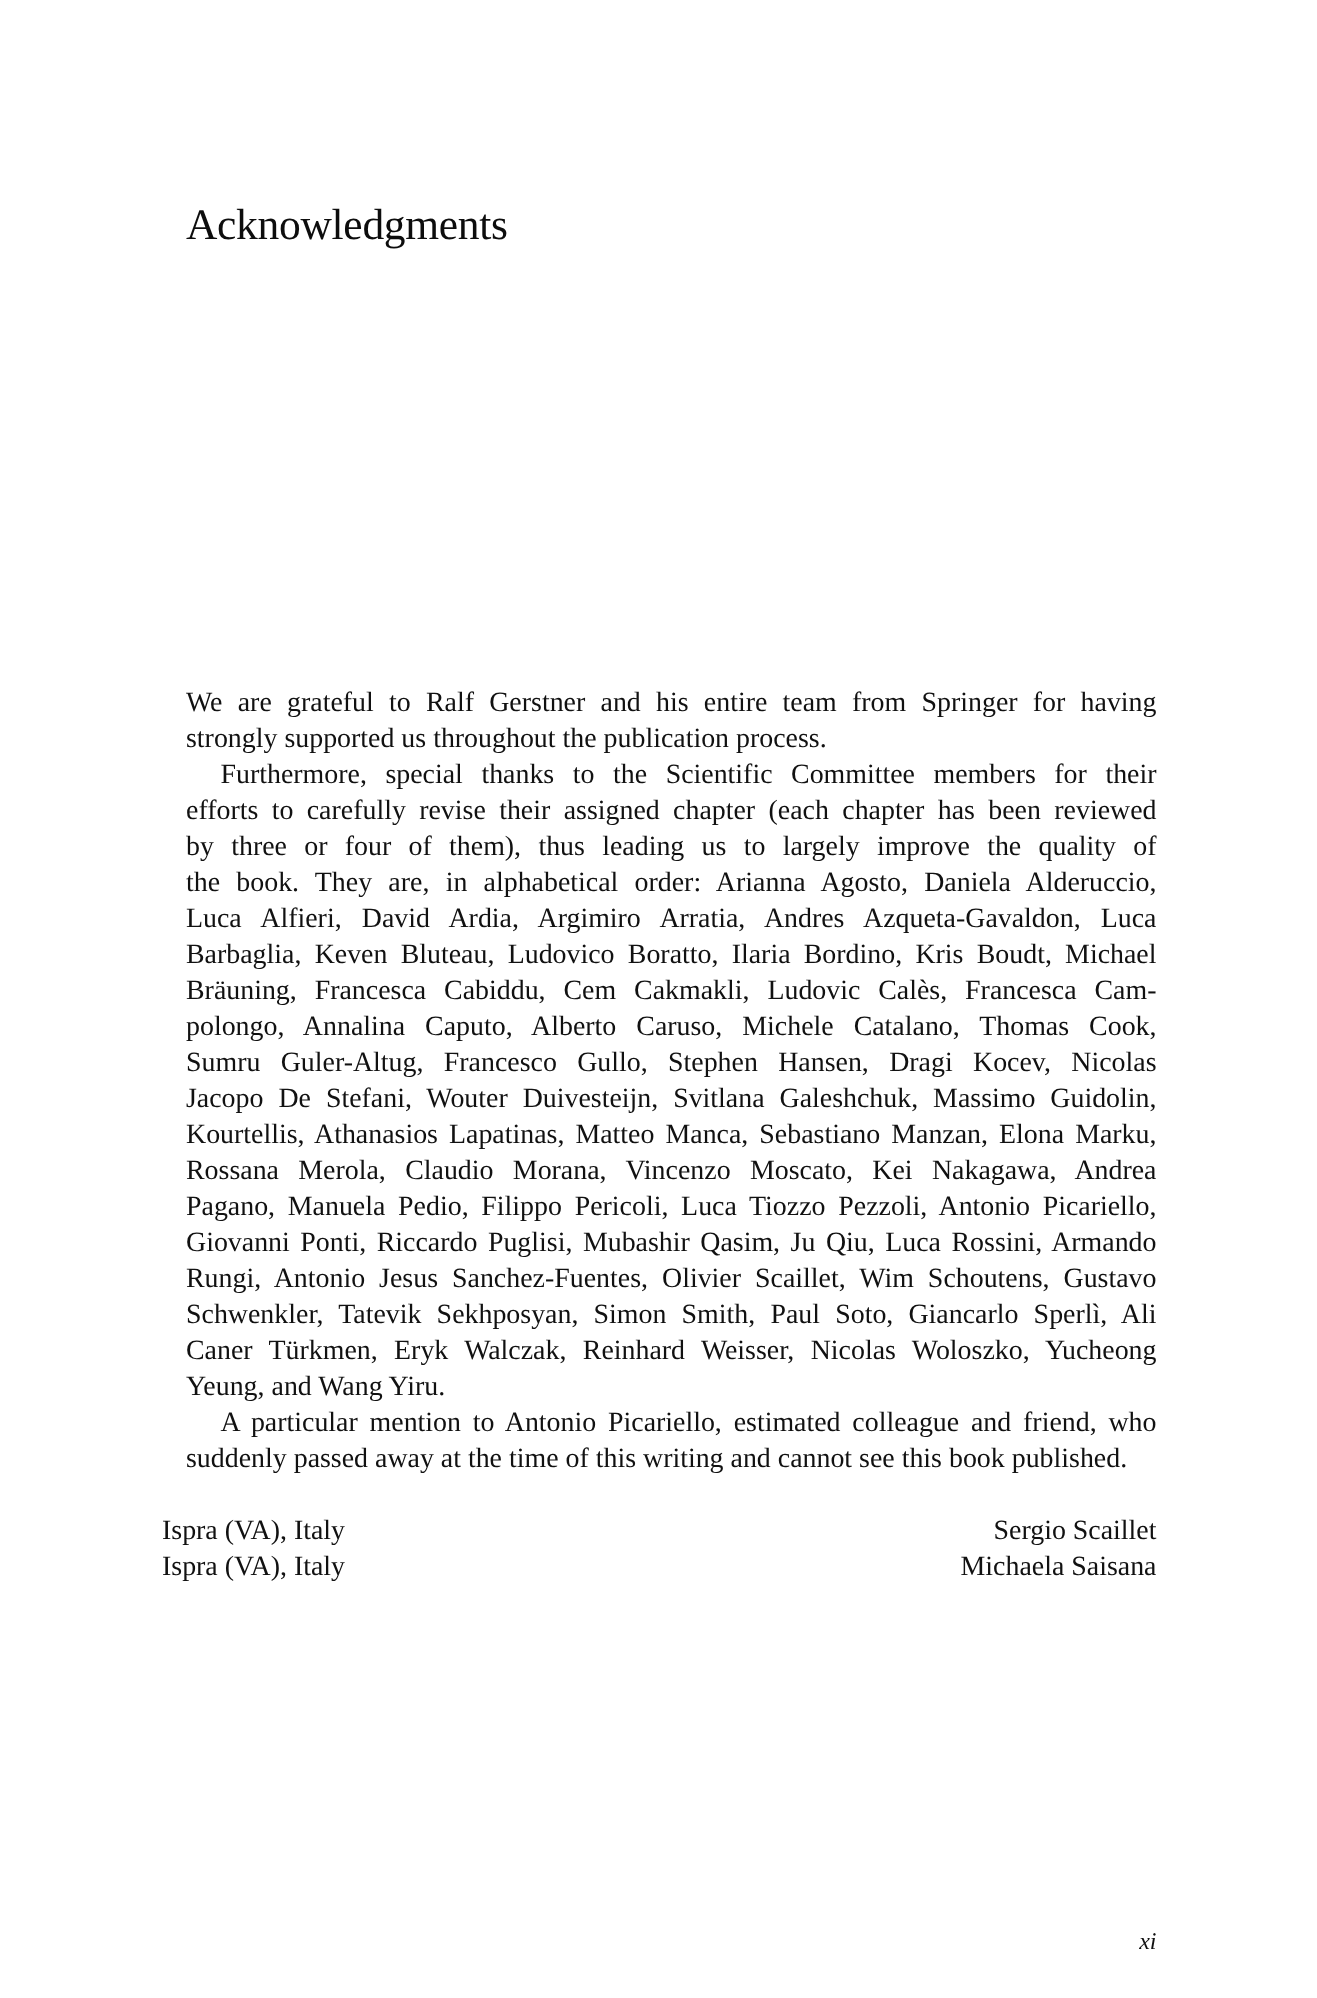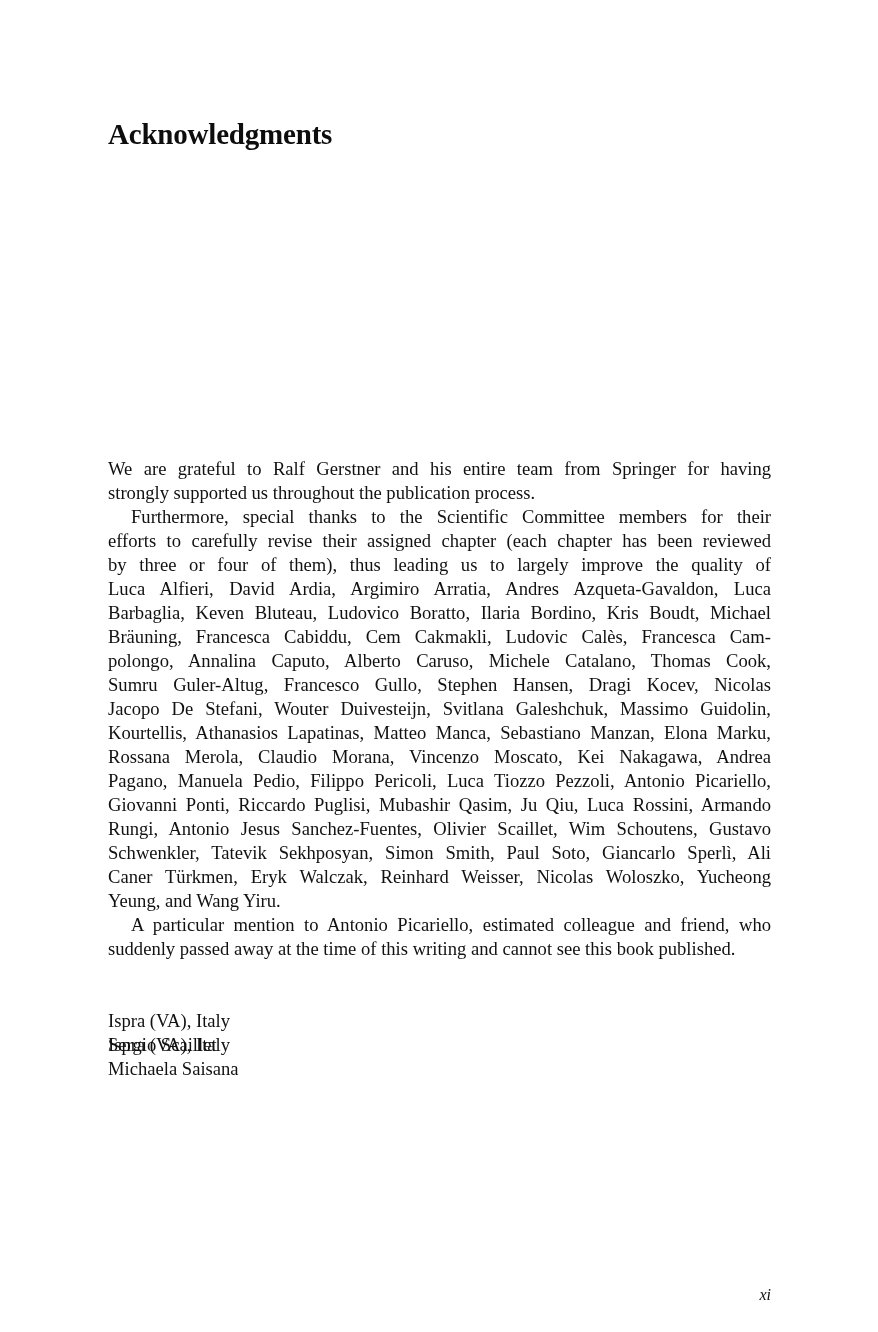--- a/index.html
+++ b/index.html
@@ -19,9 +19,9 @@
       position: absolute;
       left: 108px;
       top: 118px;
-      margin: 0;
+      margin: 16px;
       font-size: 29px;
-      font-weight: bold;
+      font-weight: normal;
       letter-spacing: -0.2px;
       color: #0d0d0d;
     }

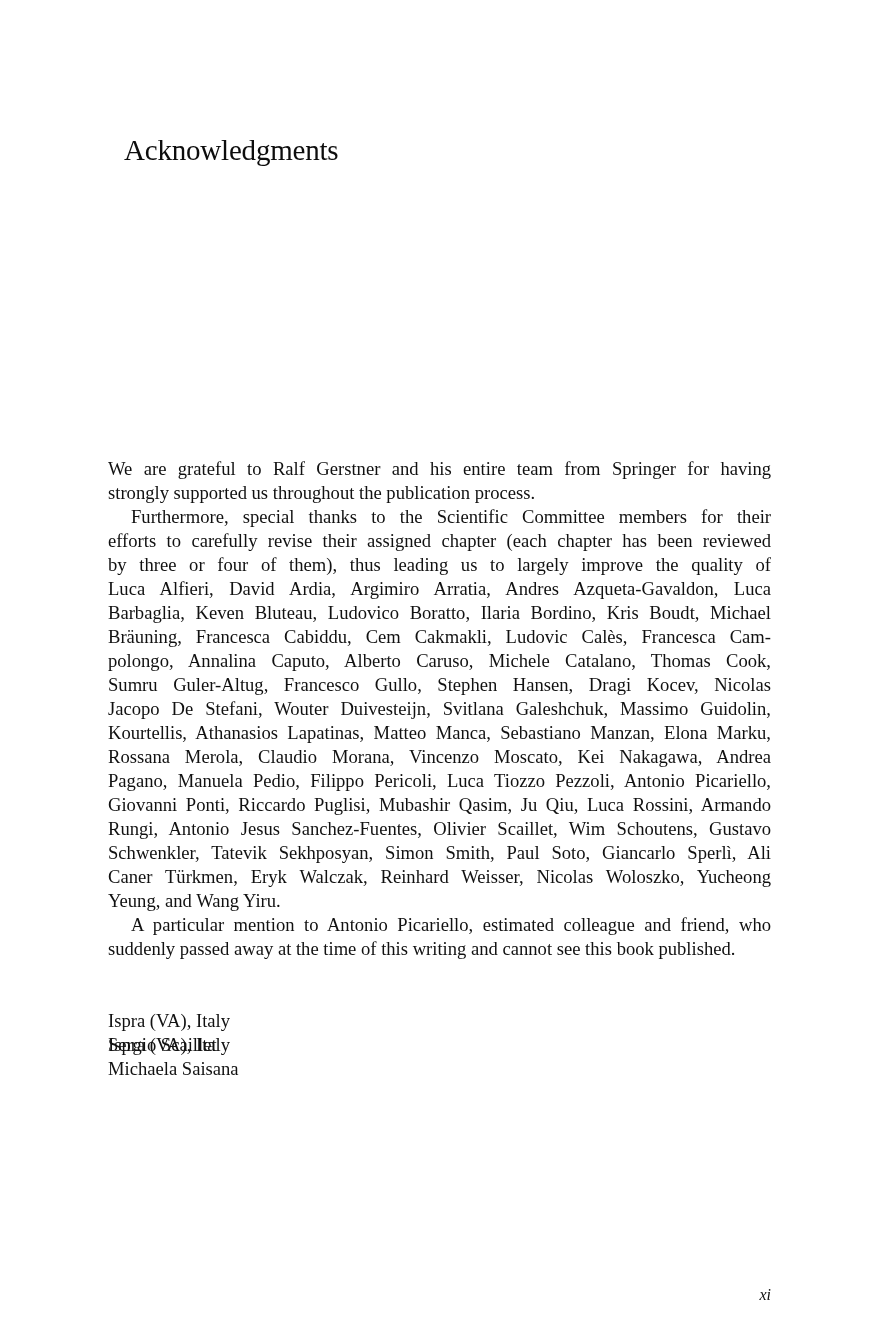--- a/index.html
+++ b/index.html
@@ -40,6 +40,7 @@
       text-align-last: justify;
       white-space: nowrap;
       overflow: visible;
+      margin-left: 16px;
     }
     .line.last {
       text-align-last: left;

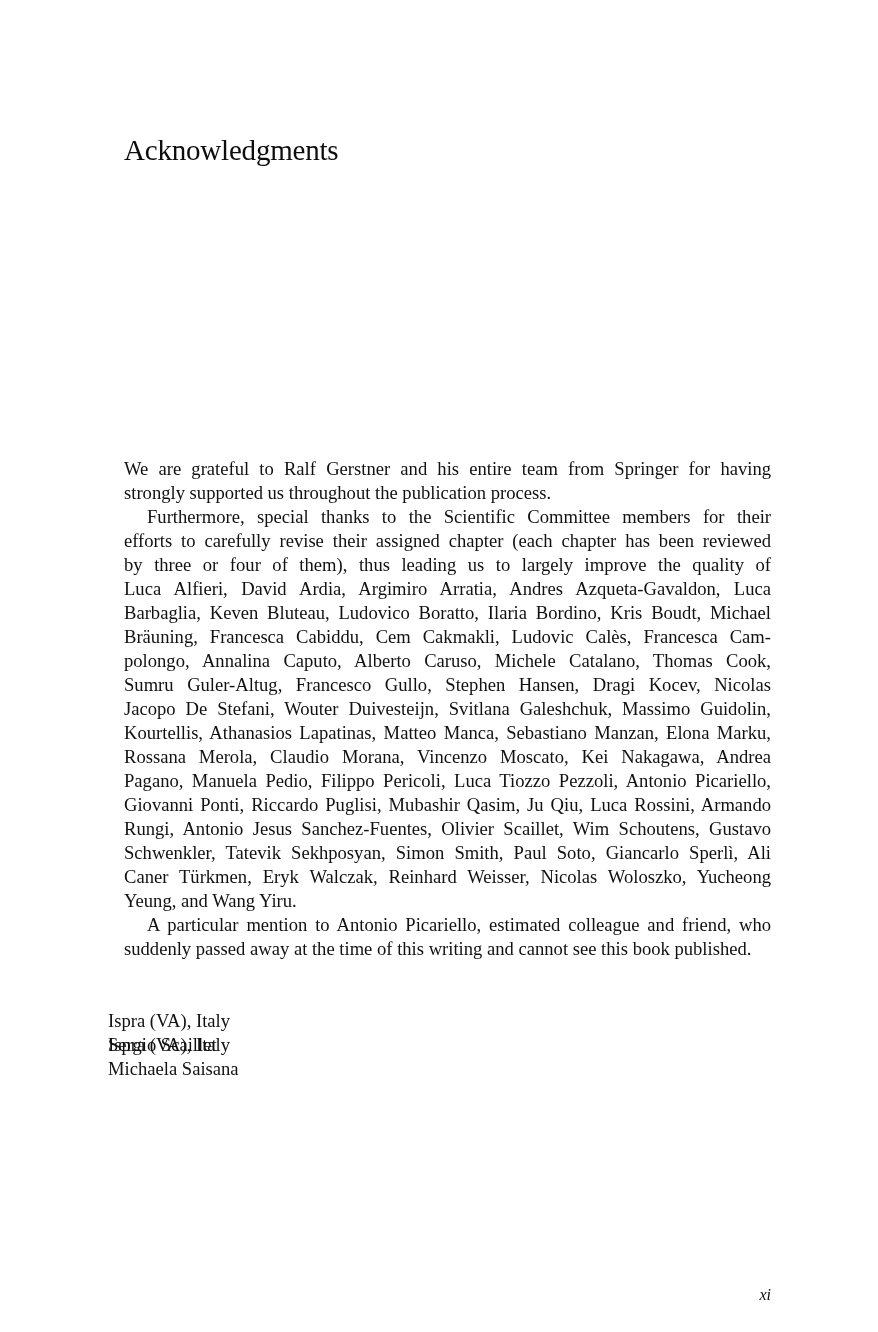--- a/index.html
+++ b/index.html
@@ -86,6 +86,7 @@
     <span class="line indent">Furthermore, special thanks to the Scientific Committee members for their</span>
     <span class="line">efforts to carefully revise their assigned chapter (each chapter has been reviewed</span>
     <span class="line">by three or four of them), thus leading us to largely improve the quality of</span>
+    <span class="line">the book. They are, in alphabetical order: Arianna Agosto, Daniela Alderuccio,</span>
     <span class="line">Luca Alfieri, David Ardia, Argimiro Arratia, Andres Azqueta-Gavaldon, Luca</span>
     <span class="line">Barbaglia, Keven Bluteau, Ludovico Boratto, Ilaria Bordino, Kris Boudt, Michael</span>
     <span class="line">Bräuning, Francesca Cabiddu, Cem Cakmakli, Ludovic Calès, Francesca Cam-</span>

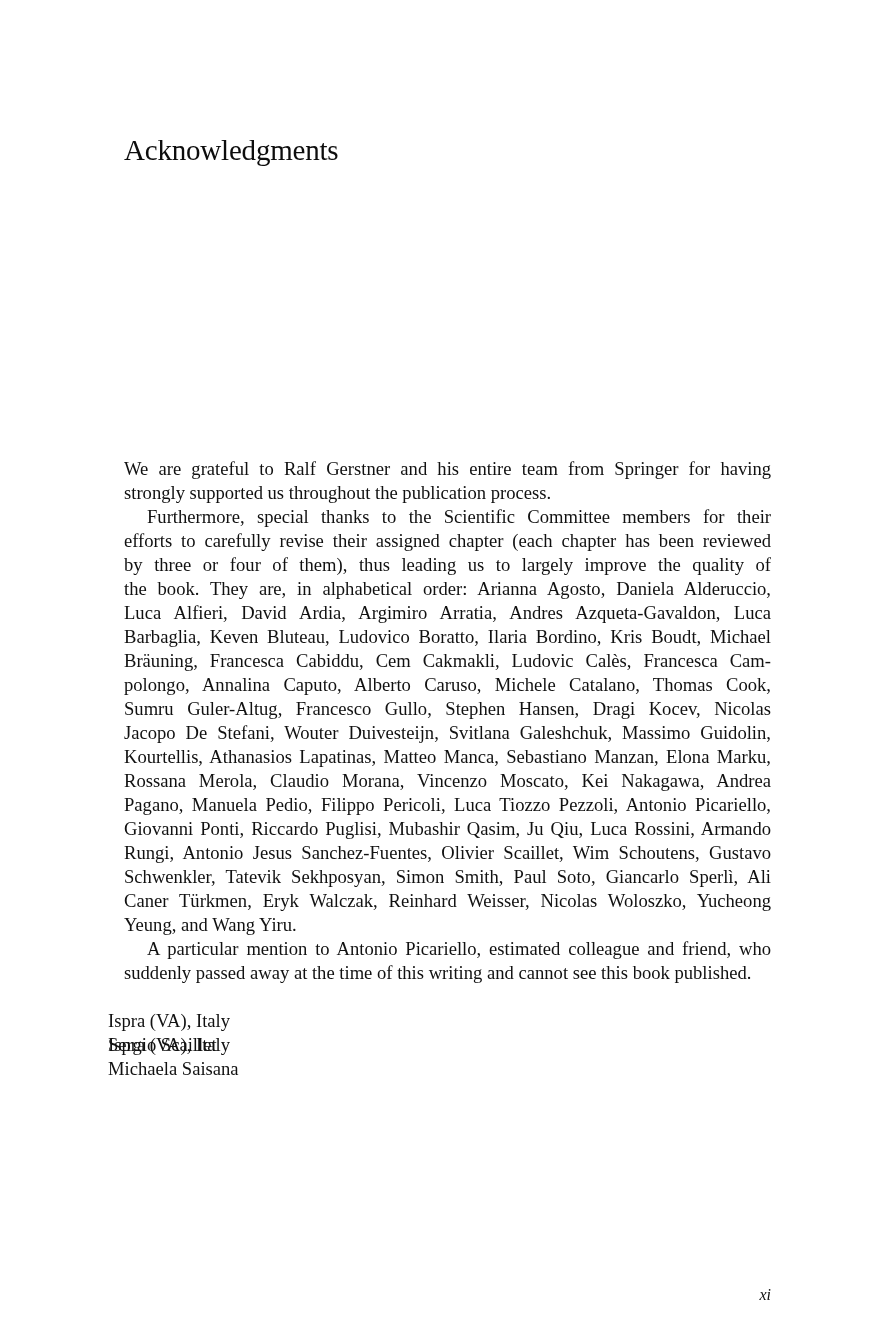--- a/index.html
+++ b/index.html
@@ -60,7 +60,6 @@
       display: flex;
       justify-content: space-between;
       height: 24px;
-      flex-direction: column;
     }
     .page-number {
       position: absolute;

